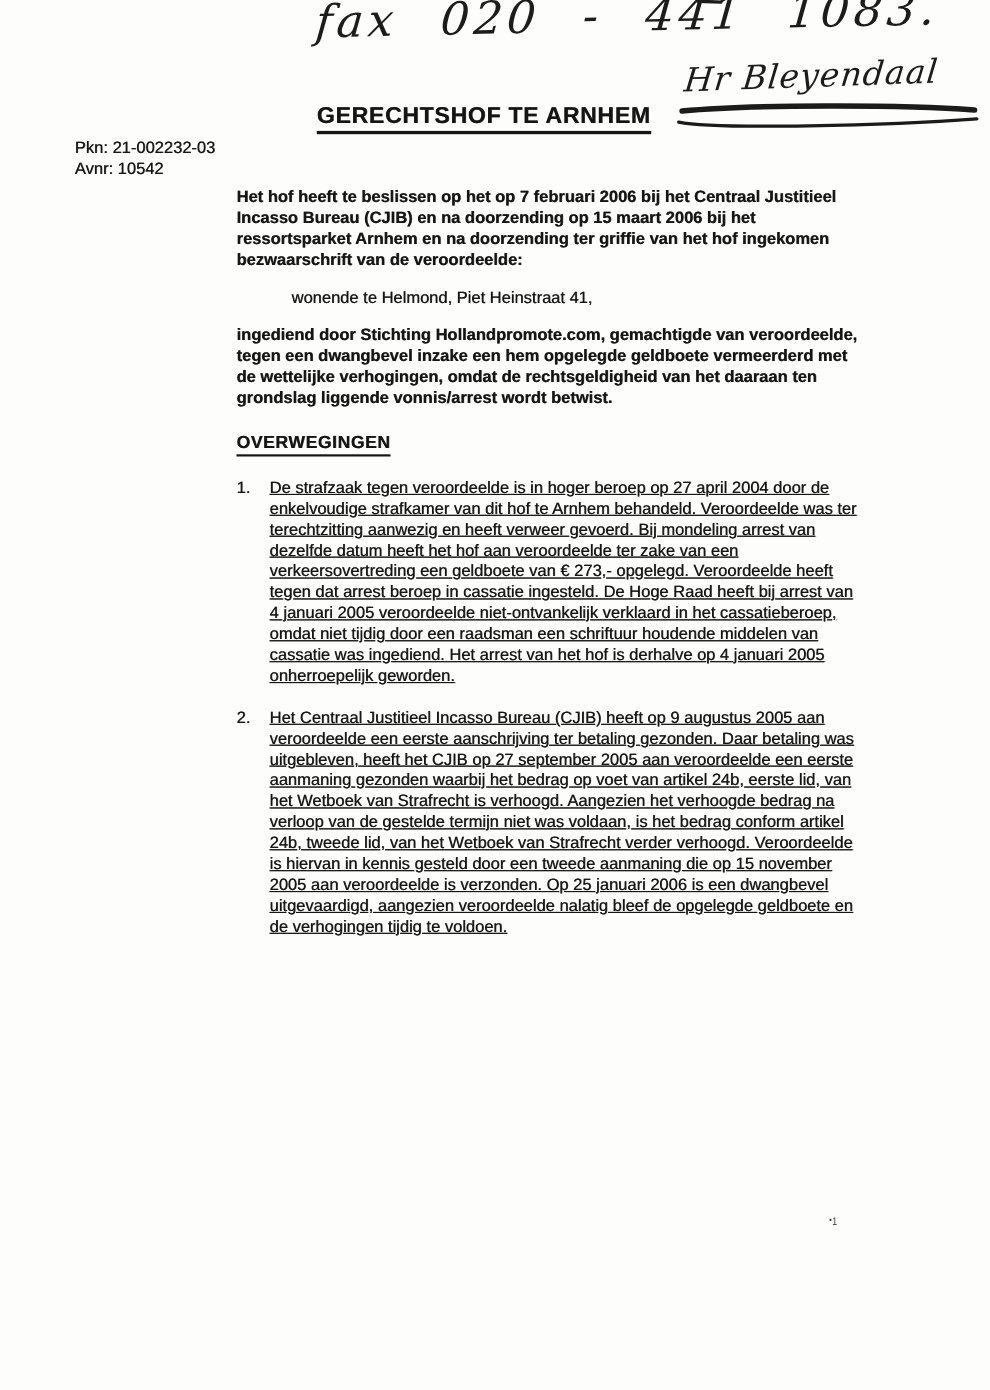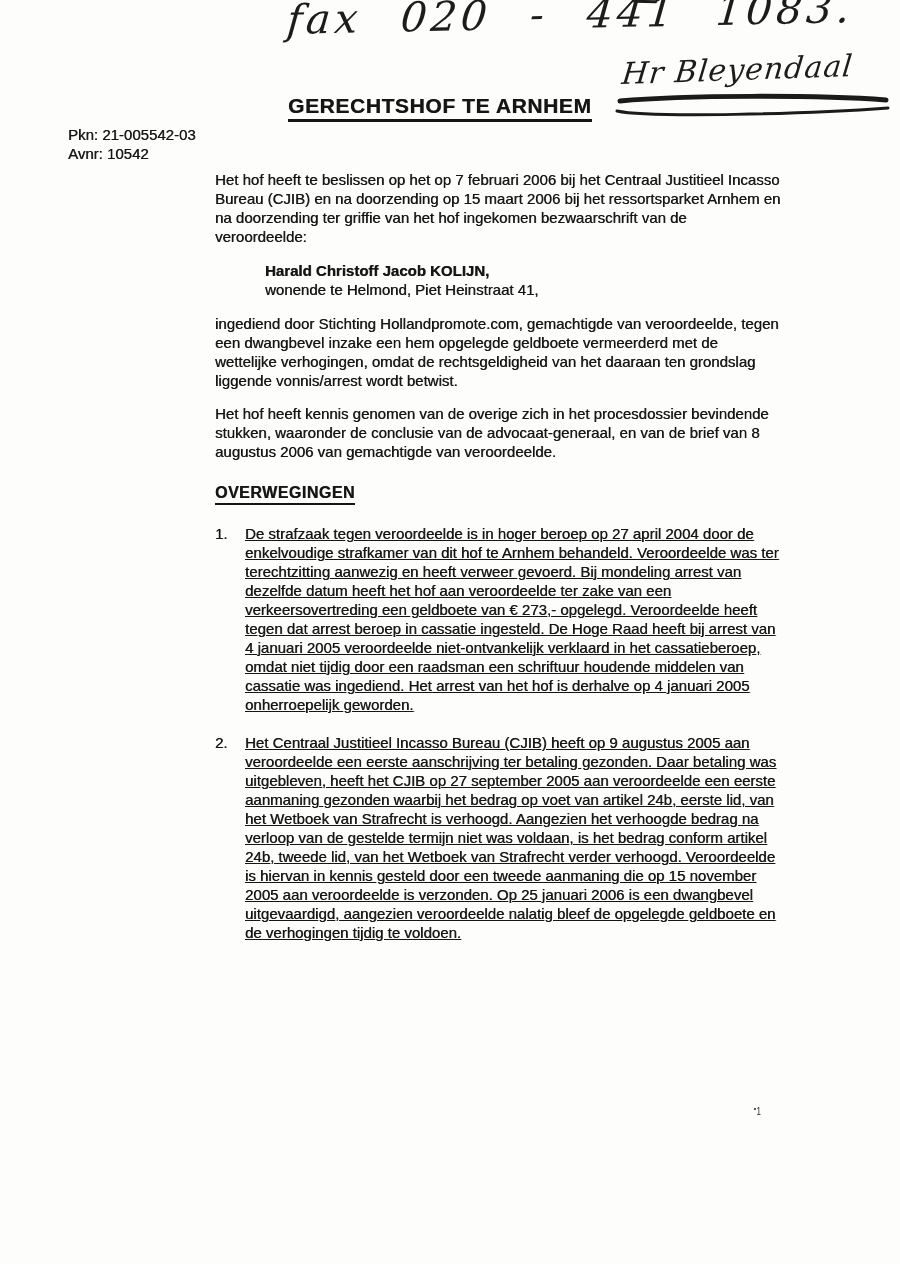--- a/index.html
+++ b/index.html
@@ -157,7 +157,7 @@
   <div class="doc-title scan-text">GERECHTSHOF TE ARNHEM</div>
 
   <div class="case-refs scan-text">
-    <div class="case-ref">Pkn: 21-005542-03</div>
+    <div class="case-ref">Pkn: 21-002232-03</div>
     <div class="case-ref">Avnr: 10542</div>
   </div>
 

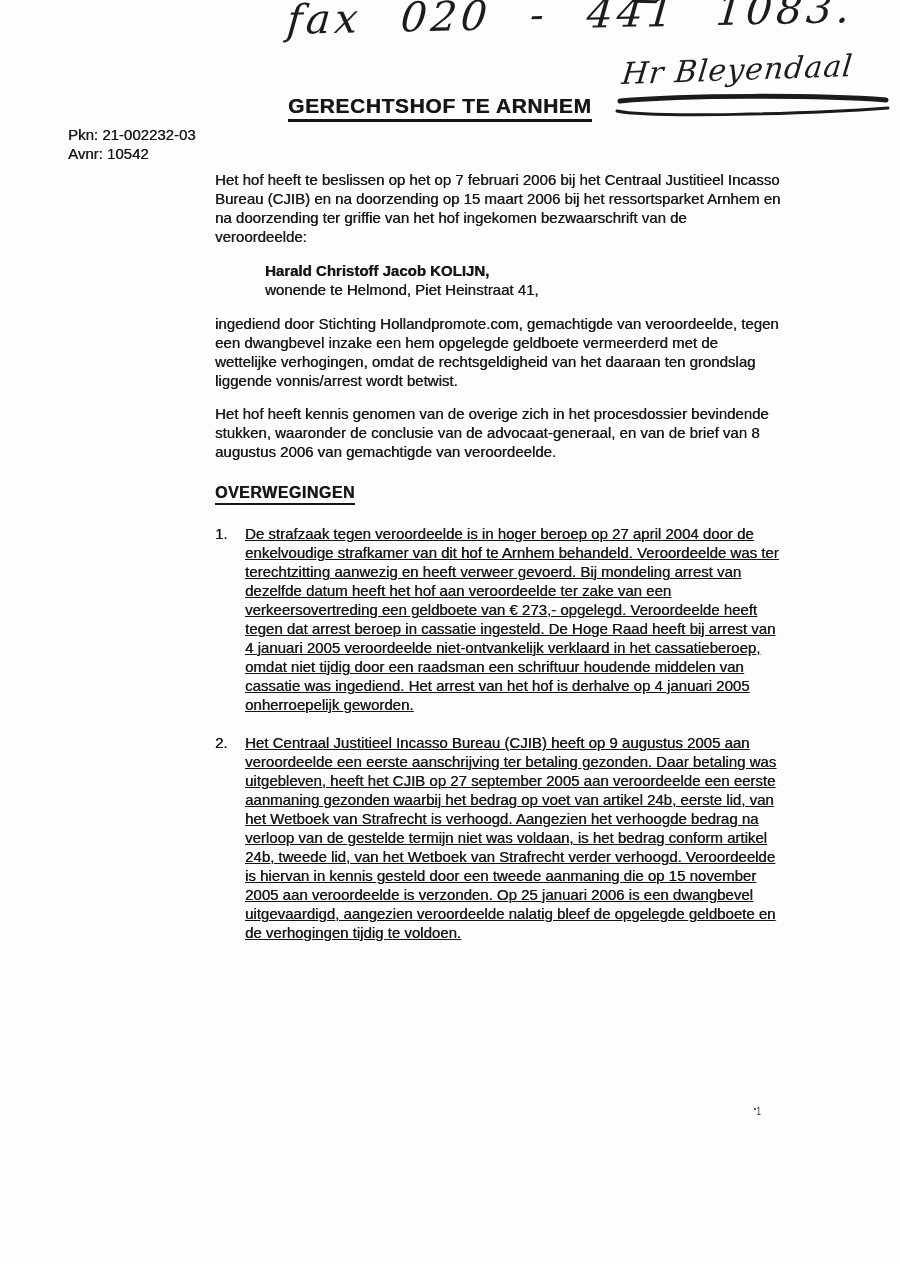--- a/index.html
+++ b/index.html
@@ -90,6 +90,7 @@
   .para {
     margin: 0 0 14px 0;
     white-space: pre-line;
+    font-weight: bold;
   }
   .person-block {
     margin: 15px 0 15px 50px;

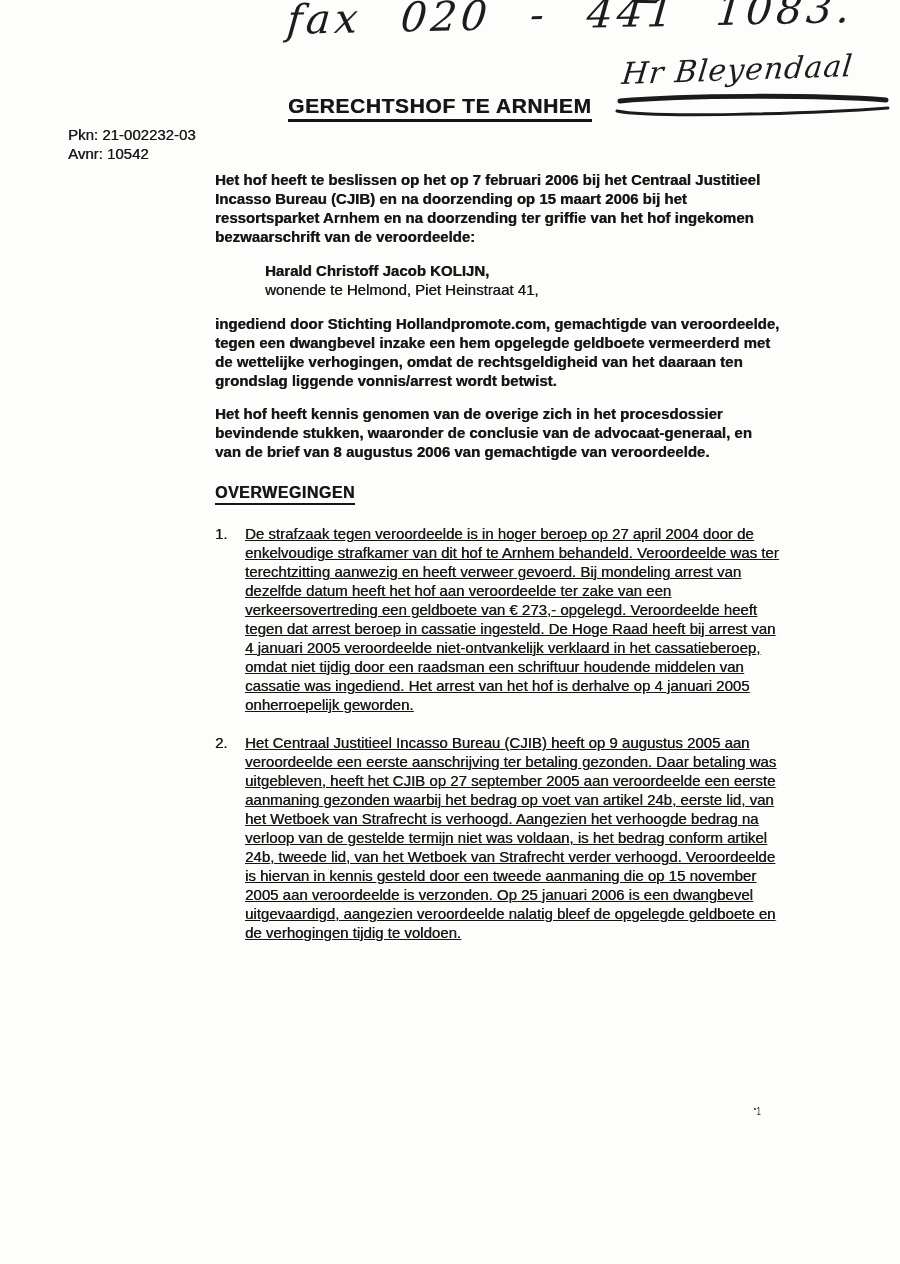--- a/index.html
+++ b/index.html
@@ -167,7 +167,6 @@
     <div class="para">Het hof heeft te beslissen op het op 7 februari 2006 bij het Centraal Justitieel Incasso Bureau (CJIB) en na doorzending op 15 maart 2006 bij het ressortsparket Arnhem en na doorzending ter griffie van het hof ingekomen bezwaarschrift van de veroordeelde:</div>
 
     <div class="person-block">
-      <div class="person-name">Harald Christoff Jacob KOLIJN,</div>
       <div>wonende te Helmond, Piet Heinstraat 41,</div>
     </div>
 

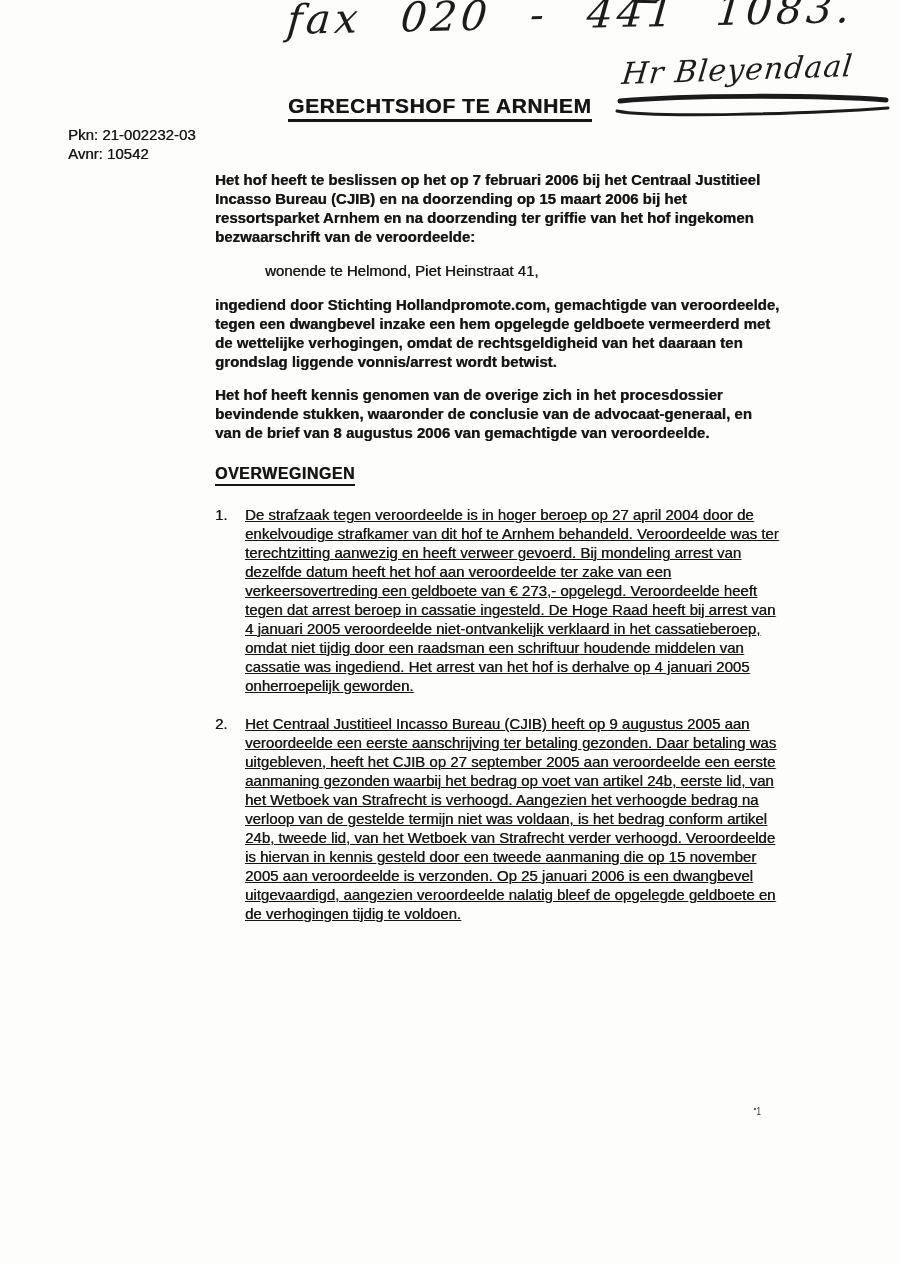--- a/index.html
+++ b/index.html
@@ -173,7 +173,6 @@
     <div class="para">ingediend door Stichting Hollandpromote.com, gemachtigde van veroordeelde, tegen een dwangbevel inzake een hem opgelegde geldboete vermeerderd met de wettelijke verhogingen, omdat de rechtsgeldigheid van het daaraan  ten grondslag liggende vonnis/arrest wordt betwist.</div>
 
 
-    <div class="para">Het hof heeft kennis genomen van de overige zich in het procesdossier bevindende stukken, waaronder de conclusie van de advocaat-generaal, en van de brief van 8 augustus 2006 van gemachtigde van veroordeelde.</div>
 
     <div class="section-heading">OVERWEGINGEN</div>
 

